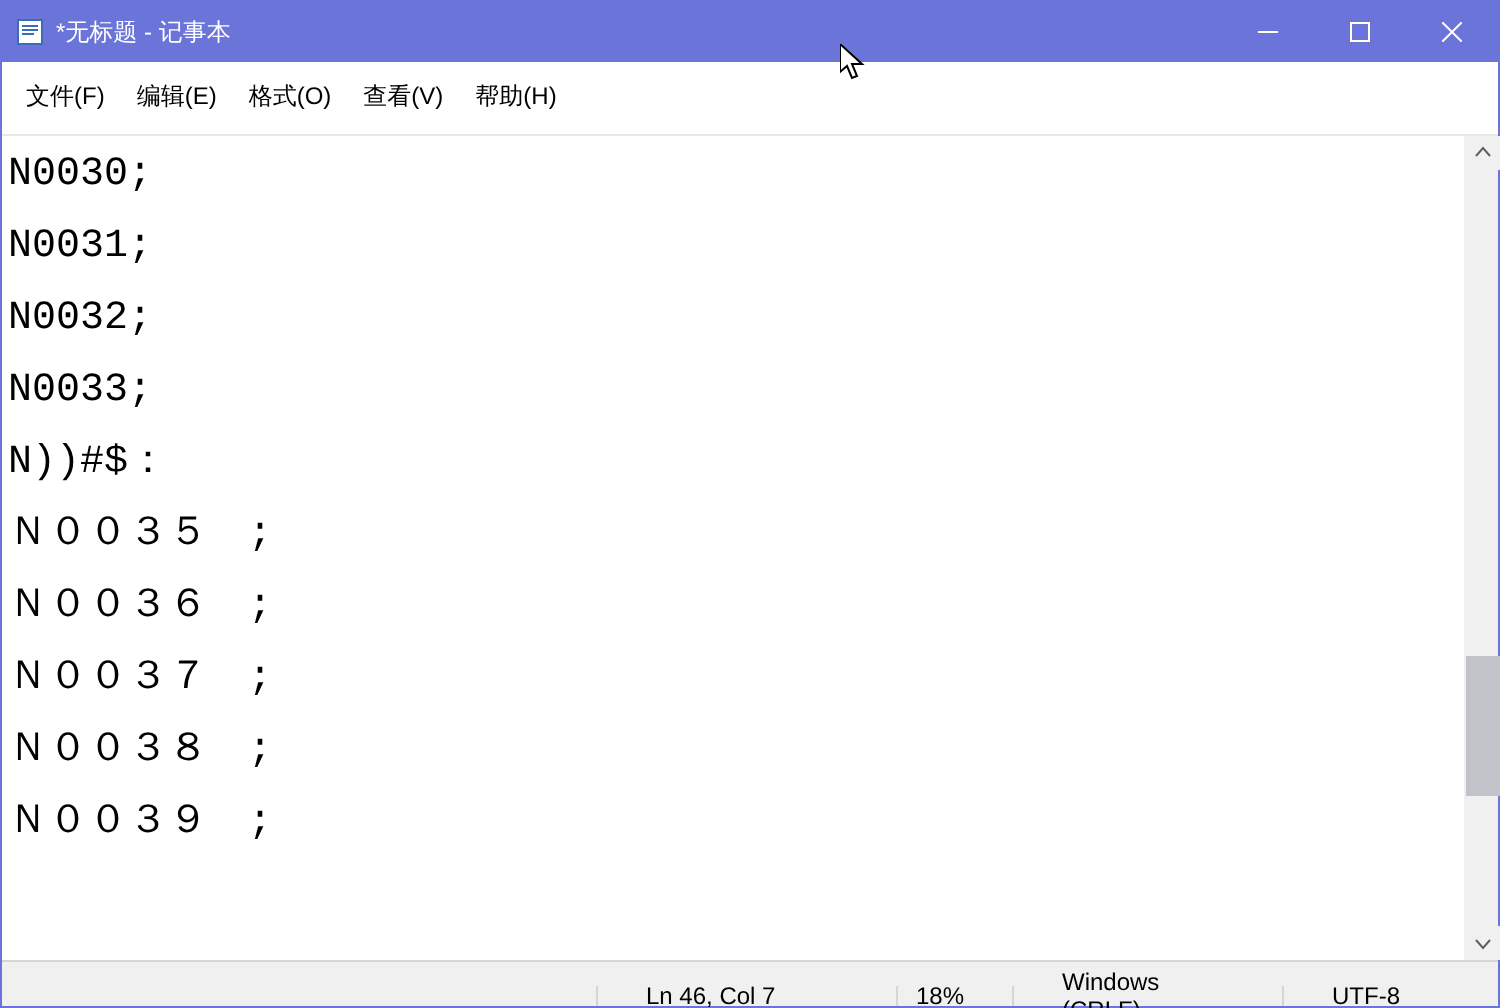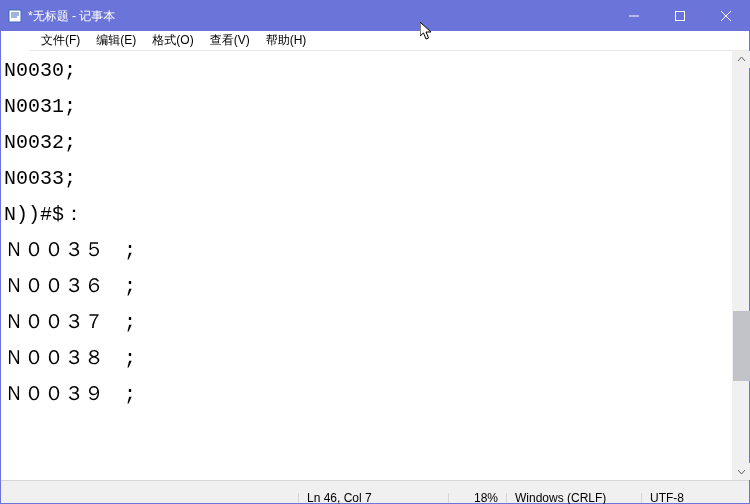--- a/index.html
+++ b/index.html
@@ -11,7 +11,7 @@
   .titlebar .spacer { flex: 1 1 auto; }
   .winbtn { width: 46px; height: 30px; display: flex; align-items: center; justify-content: center; color: #fff; }
   .winbtn svg { display: block; }
-  .menubar { height: 20px; background: #fff; border-bottom: 1px solid #e8e8e8; display: flex; align-items: center; font-size: 12px; color: #000; padding-left: 4px; margin-left: 28px; }
+  .menubar { height: 37px; background: #fff; border-bottom: 1px solid #e8e8e8; display: flex; align-items: center; font-size: 12px; color: #000; padding-left: 4px; }
   .menuitem { padding: 1px 8px 2px 8px; }
   .content-wrap { flex: 1 1 auto; display: flex; min-height: 0; background: #fff; }
   .editor { flex: 1 1 auto; padding: 2px 4px 2px 3px; font-family: "SimSun","NSimSun","Courier New",monospace; font-size: 20px; line-height: 36px; color: #000; white-space: pre; overflow: hidden; }

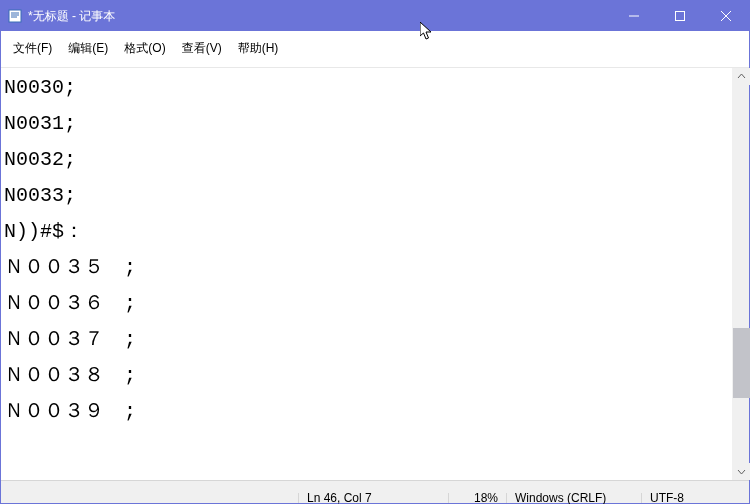--- a/index.html
+++ b/index.html
@@ -21,7 +21,7 @@
   .vscroll .arrow.bot { bottom: 0; }
   .vscroll .thumb { position: absolute; left: 0; width: 17px; background: #c2c3c9; top: 260px; height: 70px; }
   .statusbar { height: 23px; background: #f0f0f0; border-top: 1px solid #d6d6d6; display: flex; font-size: 12px; color: #000; }
-  .statusbar .cell { border-left: 1px solid #d6d6d6; display: flex; align-items: center; padding: 0 8px; margin-top: 12px; }
+  .statusbar .cell { border-left: 1px solid #d6d6d6; display: flex; align-items: center; padding: 0 24px; margin-top: 12px; }
   .statusbar .grow { flex: 1 1 auto; border-left: none; }
   .statusbar .lncol { width: 150px; }
   .statusbar .zoom { width: 58px; justify-content: flex-end; }

